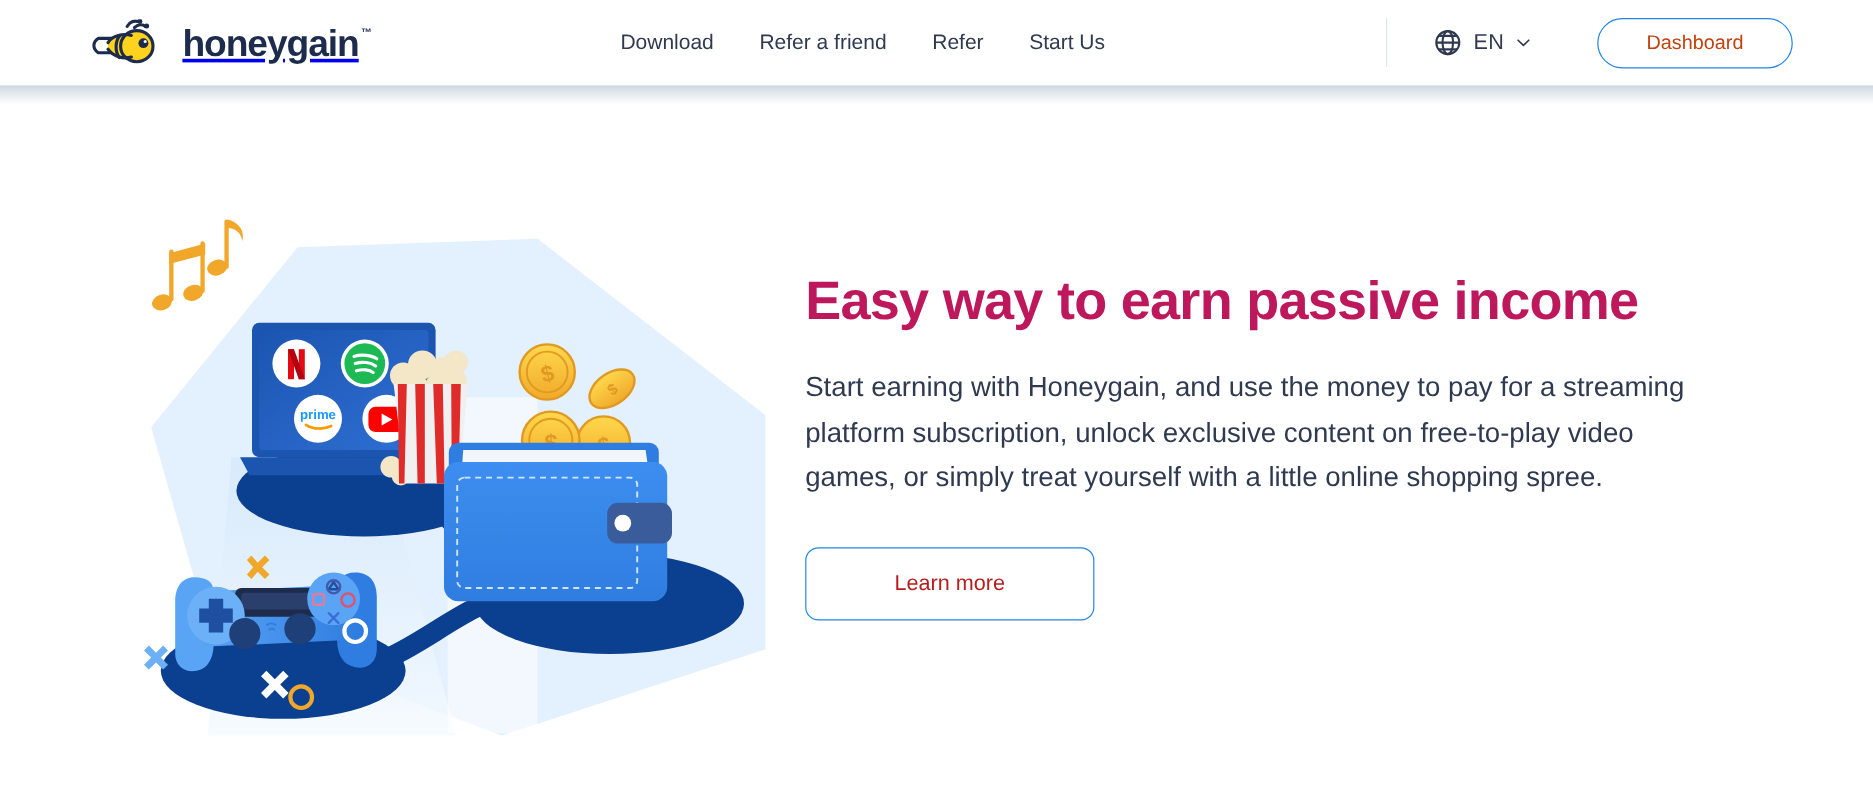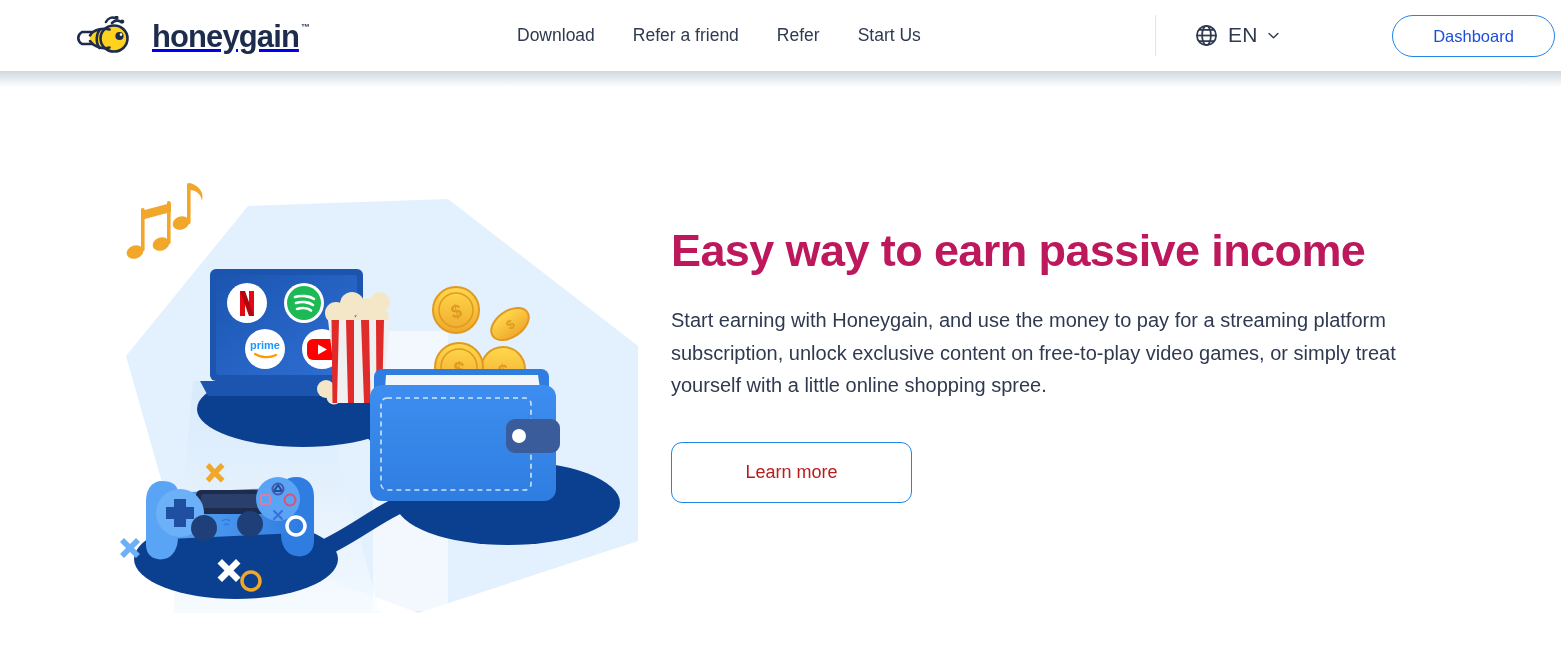--- a/index.html
+++ b/index.html
@@ -97,7 +97,7 @@
   }
   .globe-icon { width: 25px; height: 25px; display: block; }
   .lang-code {
-    font-size: 21px;
+    font-size: 18px;
     color: #2f3a51;
     letter-spacing: 0.3px;
   }

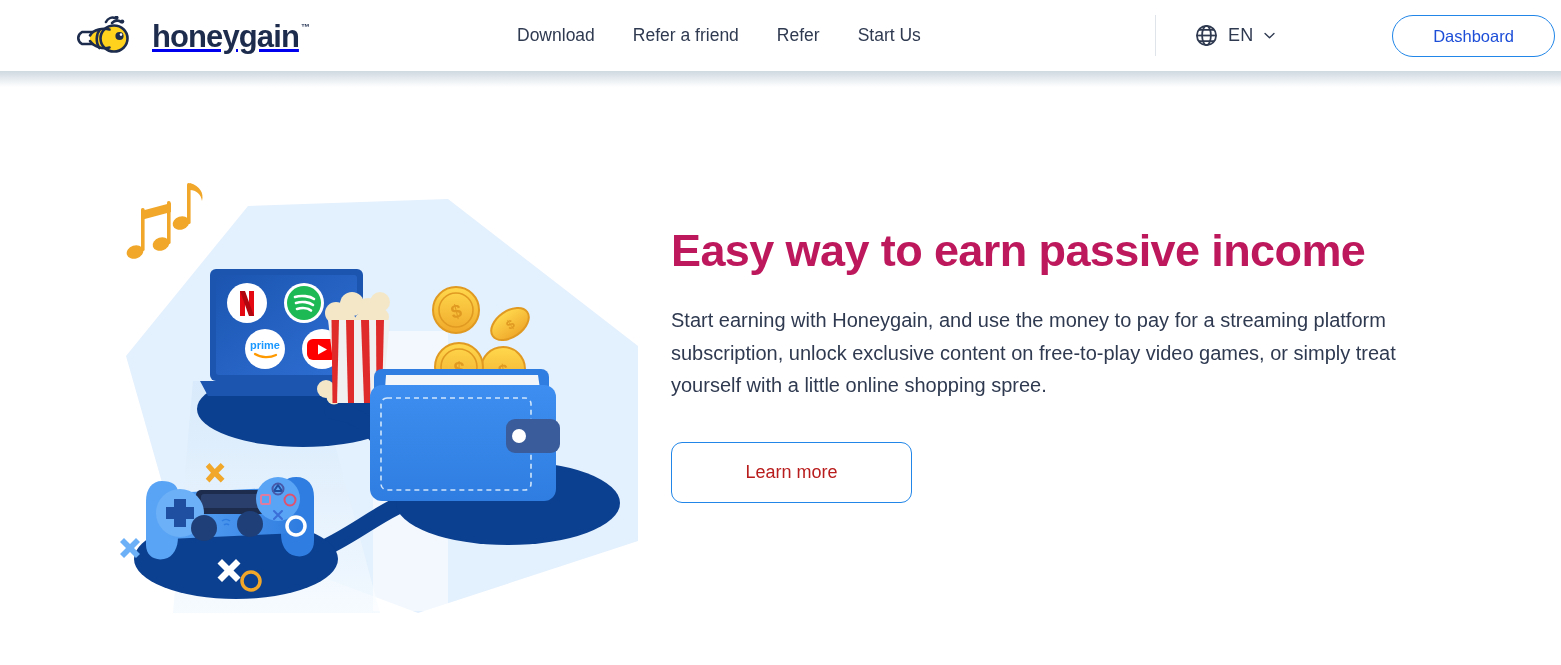--- a/index.html
+++ b/index.html
@@ -107,14 +107,14 @@
 
   .dashboard-btn {
     position: absolute;
-    left: 1392px;
+    left: 1331px;
     top: 15px;
     width: 163px;
     height: 42px;
     border: 1.6px solid #2186e8;
     border-radius: 22px;
     background: transparent;
-    color: #1d4ed8;
+    color: #c2410c;
     font-family: "Liberation Sans", sans-serif;
     font-size: 16.5px;
     cursor: pointer;

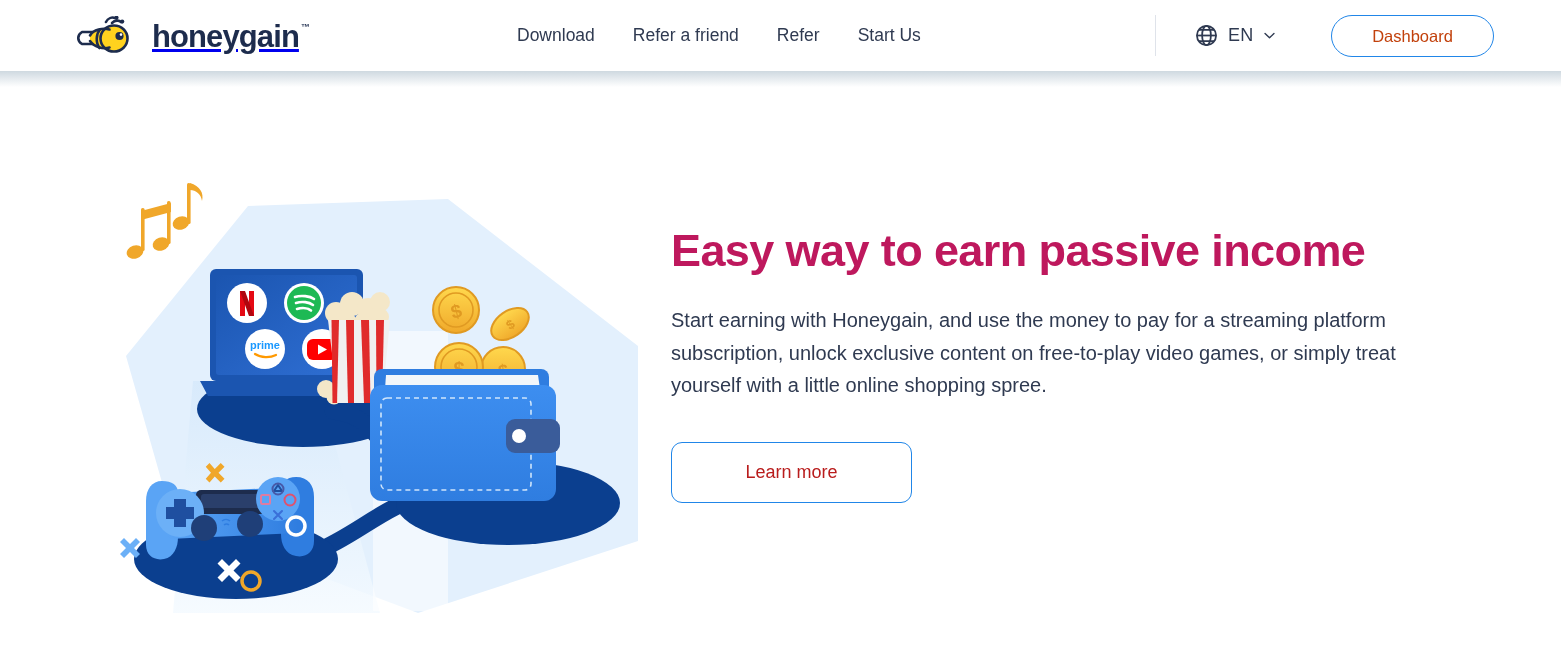--- a/index.html
+++ b/index.html
@@ -156,7 +156,7 @@
     white-space: nowrap;
   }
   .hero-desc {
-    font-size: 20px;
+    font-size: 23px;
     color: #2f3a51;
     line-height: 1.62;
     width: 765px;

